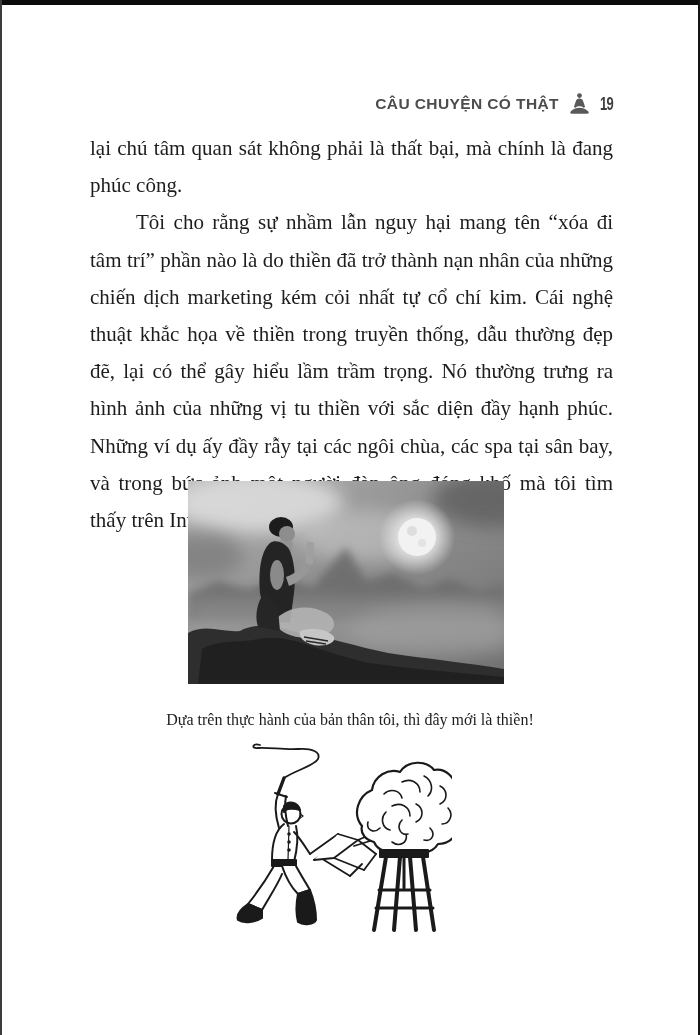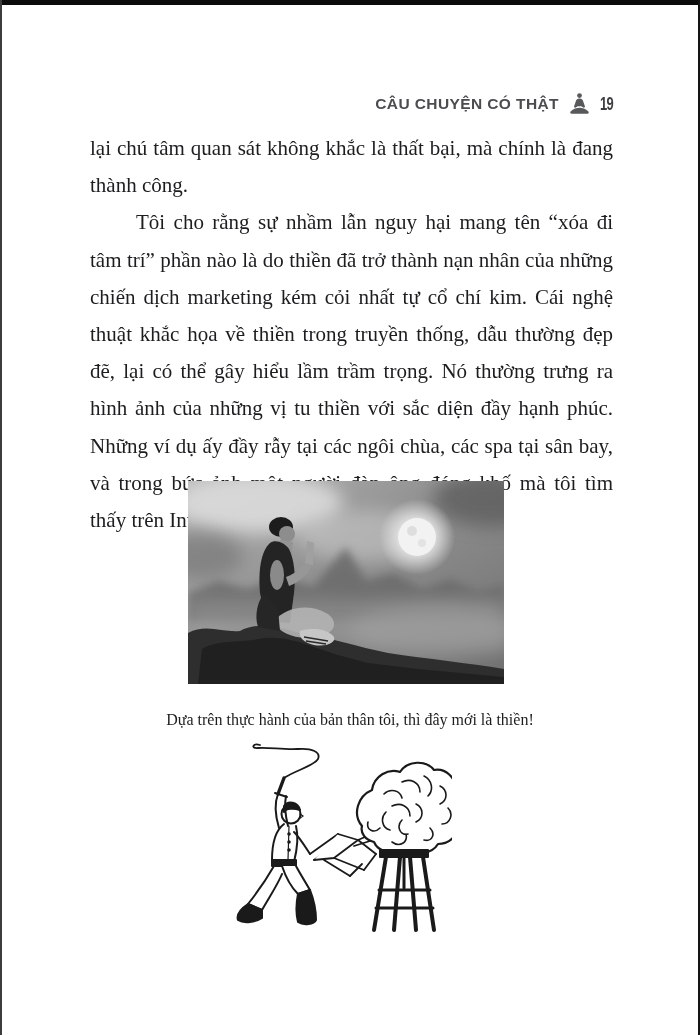--- a/index.html
+++ b/index.html
@@ -68,7 +68,7 @@
 </header>
 
 <main class="body-text">
-  <p>lại chú tâm quan sát không khắc là thất bại, mà chính là đang thành công.</p>
+  <p>lại chú tâm quan sát không phải là thất bại, mà chính là đang phúc công.</p>
   <p class="indented">Tôi cho rằng sự nhầm lẫn nguy hại mang tên “xóa đi tâm trí” phần nào là do thiền đã trở thành nạn nhân của những chiến dịch marketing kém cỏi nhất tự cổ chí kim. Cái nghệ thuật khắc họa về thiền trong truyền thống, dẫu thường đẹp đẽ, lại có thể gây hiểu lầm trầm trọng. Nó thường trưng ra hình ảnh của những vị tu thiền với sắc diện đầy hạnh phúc. Những ví dụ ấy đầy rẫy tại các ngôi chùa, các spa tại sân bay, và trong bức ảnh một người đàn ông đóng khố mà tôi tìm thấy trên Internet:</p>
 </main>
 

